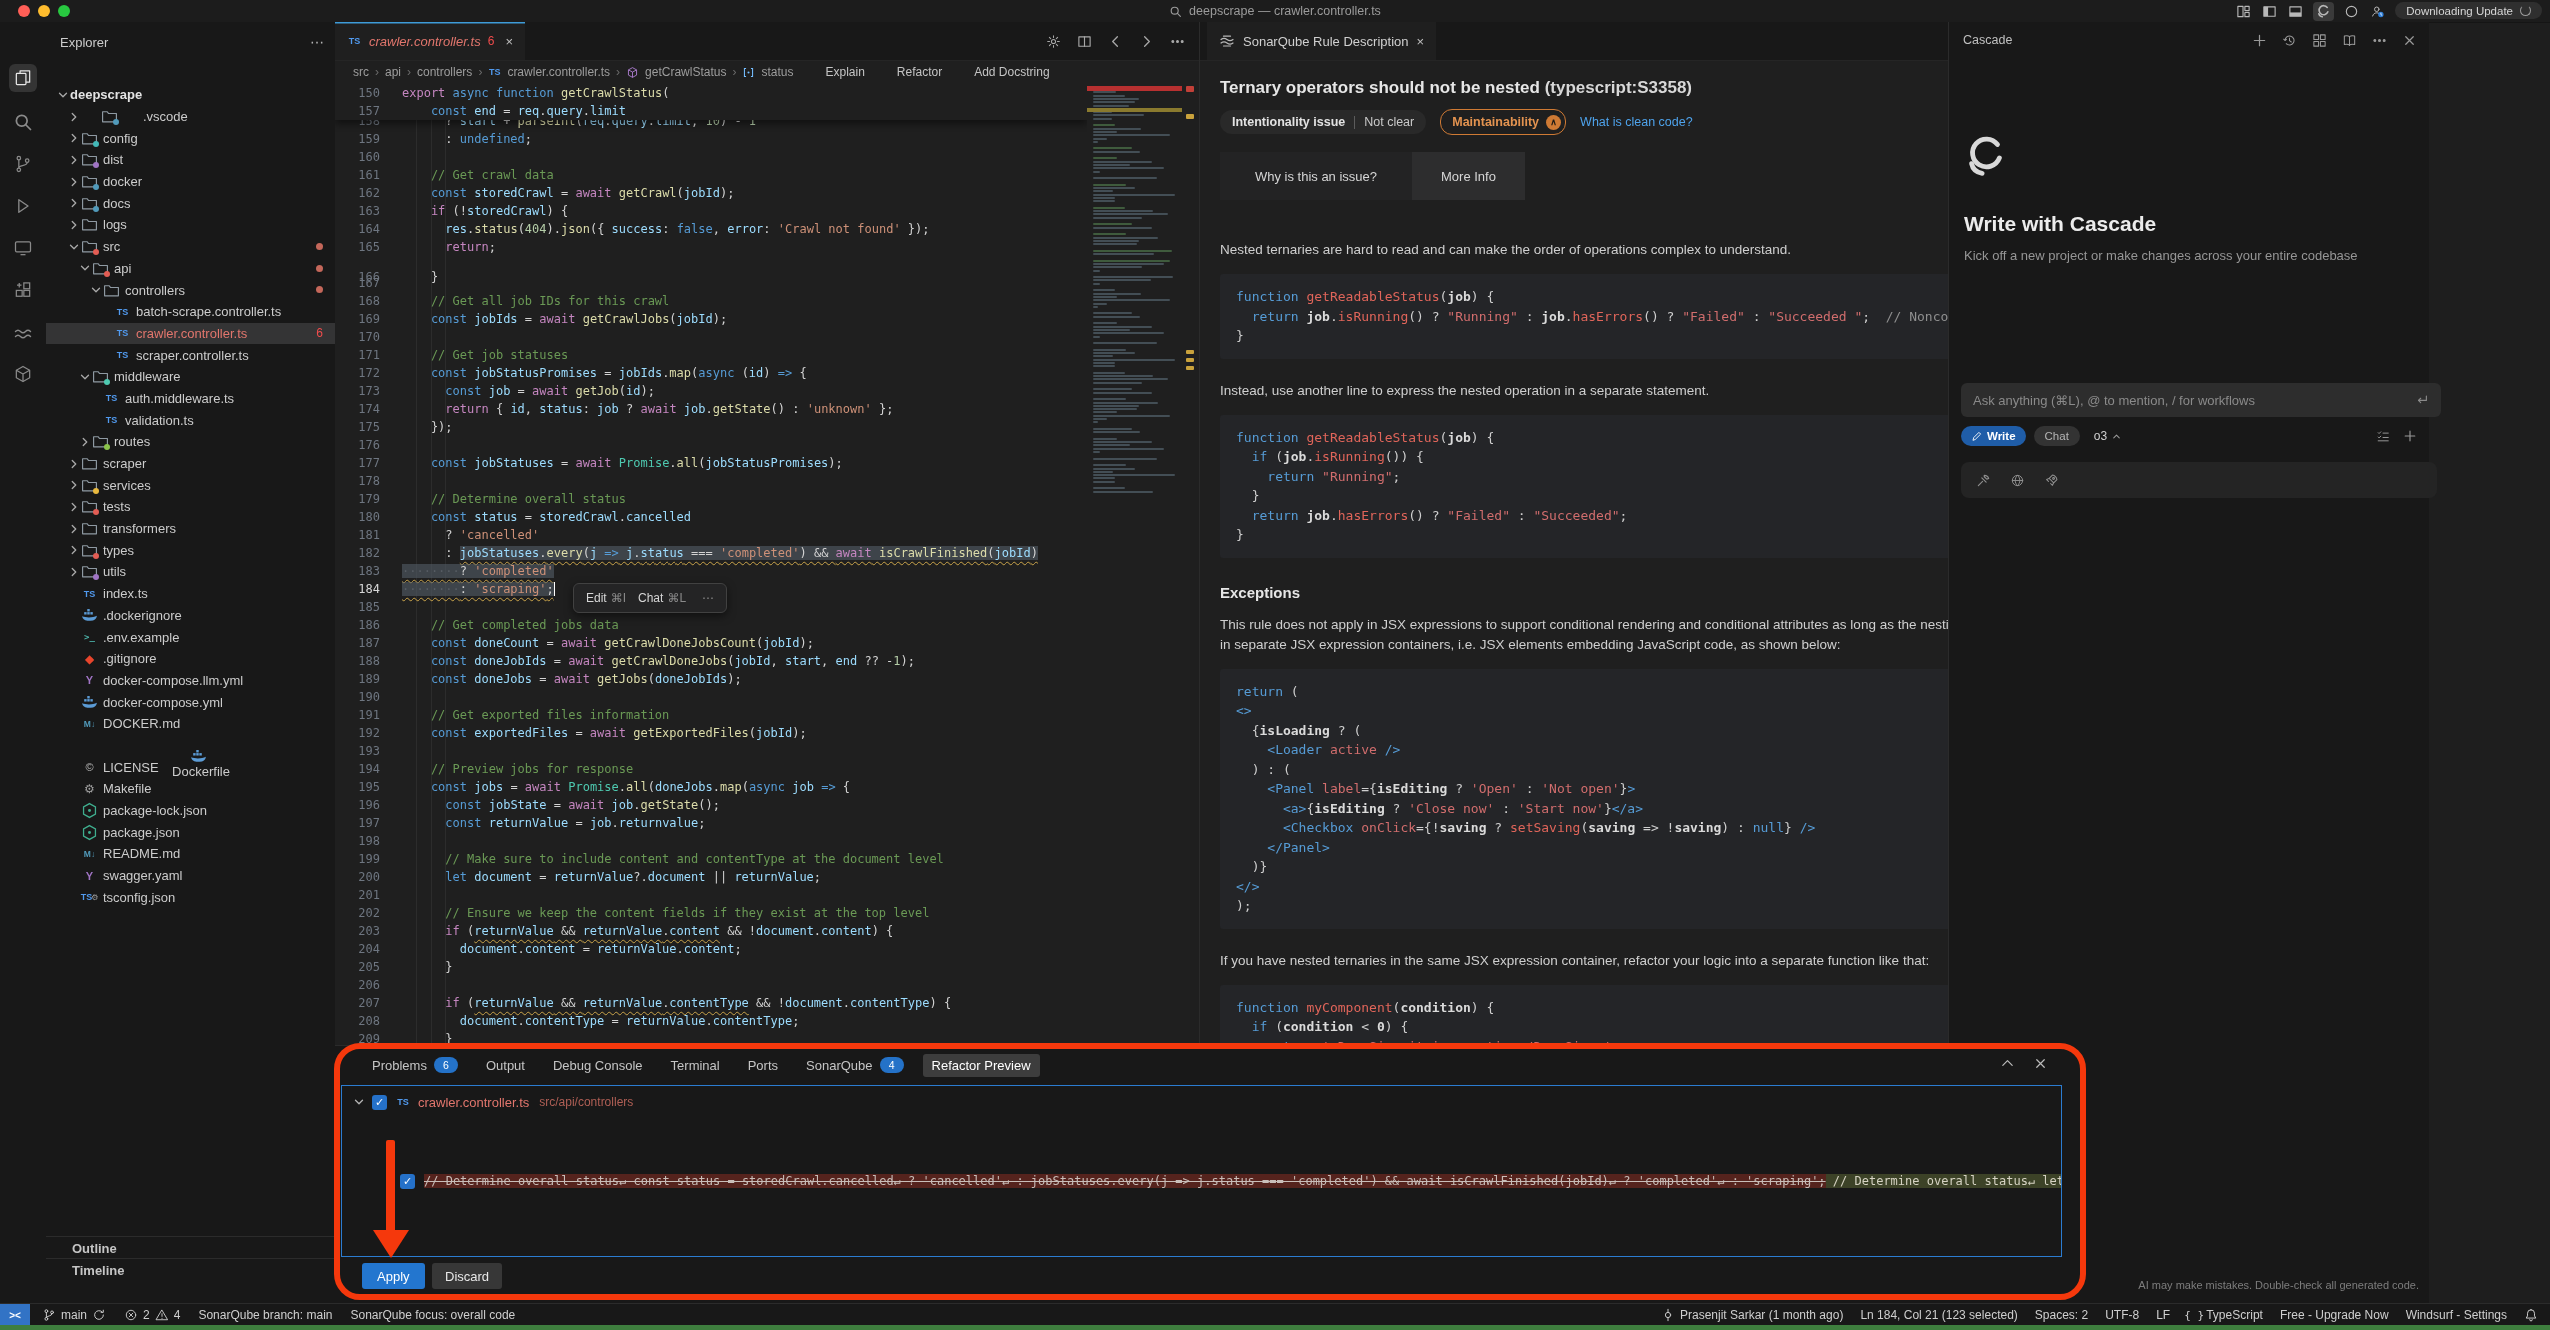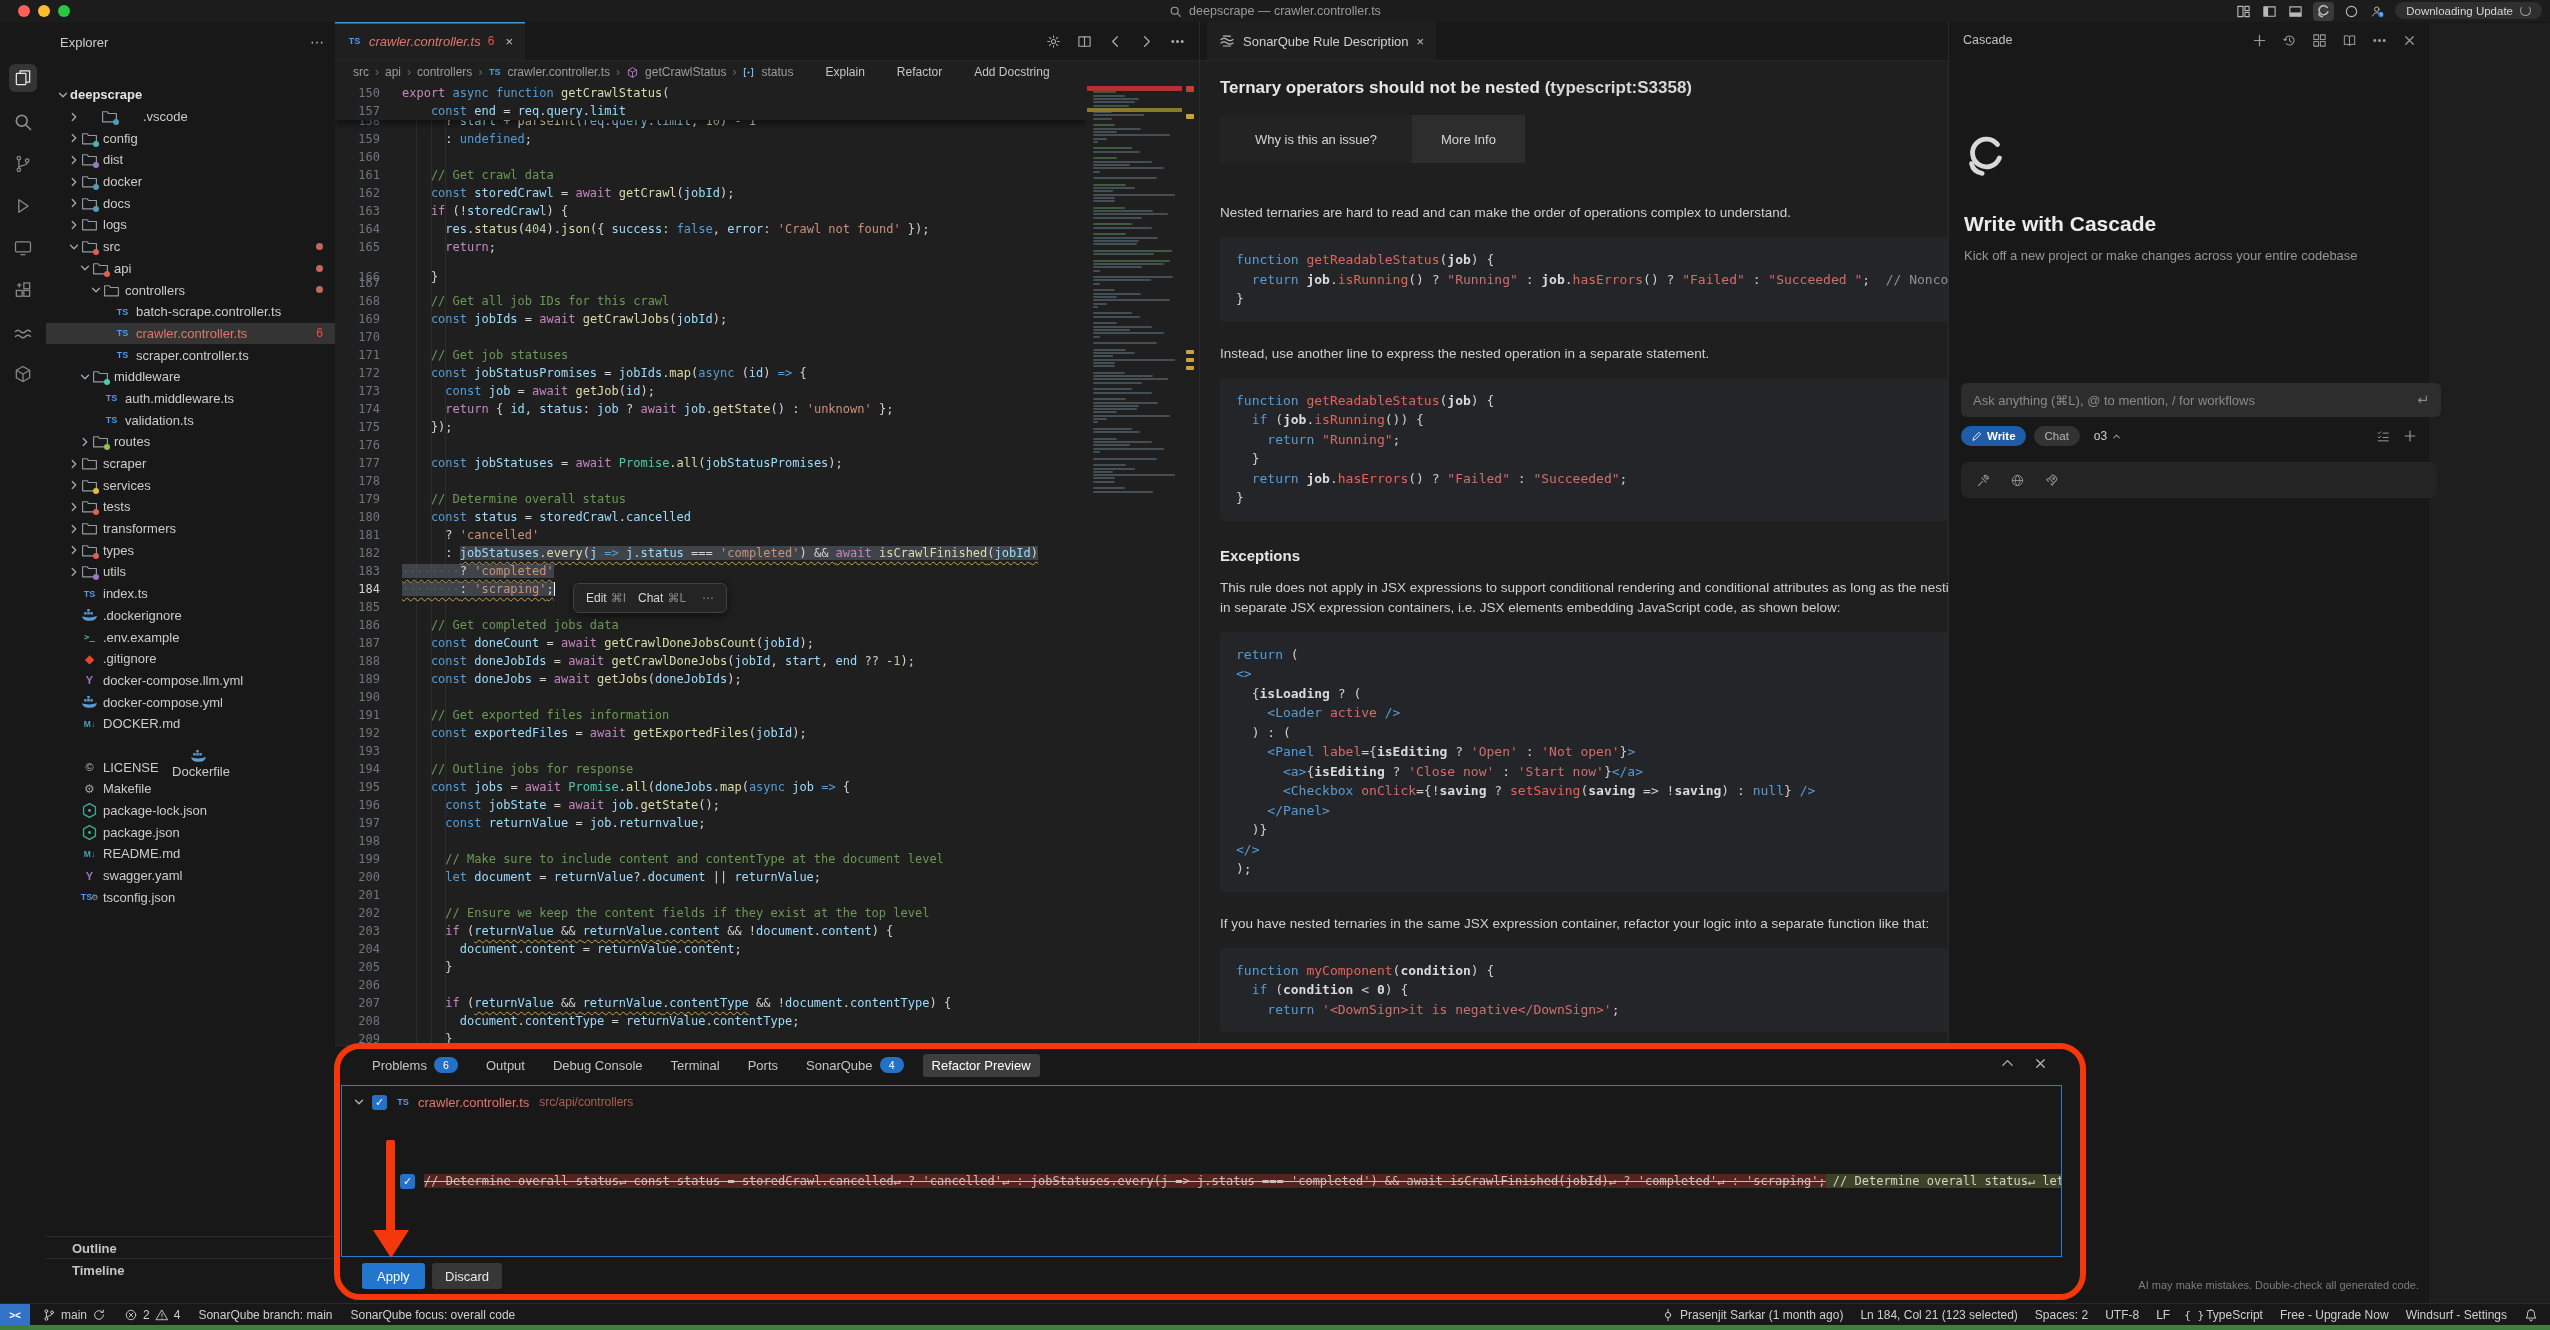--- a/index.html
+++ b/index.html
@@ -1000,6 +1000,18 @@
         <span>Ternary operators should not be nested</span>
         <span class="rid">(typescript:S3358)</span>
       </div>
+      <div id="sq-pills">
+        <div class="pill-dark">
+          <b>Intentionality issue</b>
+          <span class="pd-sep"></span>
+          <span class="pd2">Not clear</span>
+        </div>
+        <div class="pill-orange">
+          <span>Maintainability</span>
+          <span class="sev-circle">∧</span>
+        </div>
+        <span class="sq-link">What is clean code?</span>
+      </div>
       <div id="sq-tabs">
         <div class="sq-tab t1">Why is this an issue?</div>
         <div class="sq-tab t2">More Info</div>

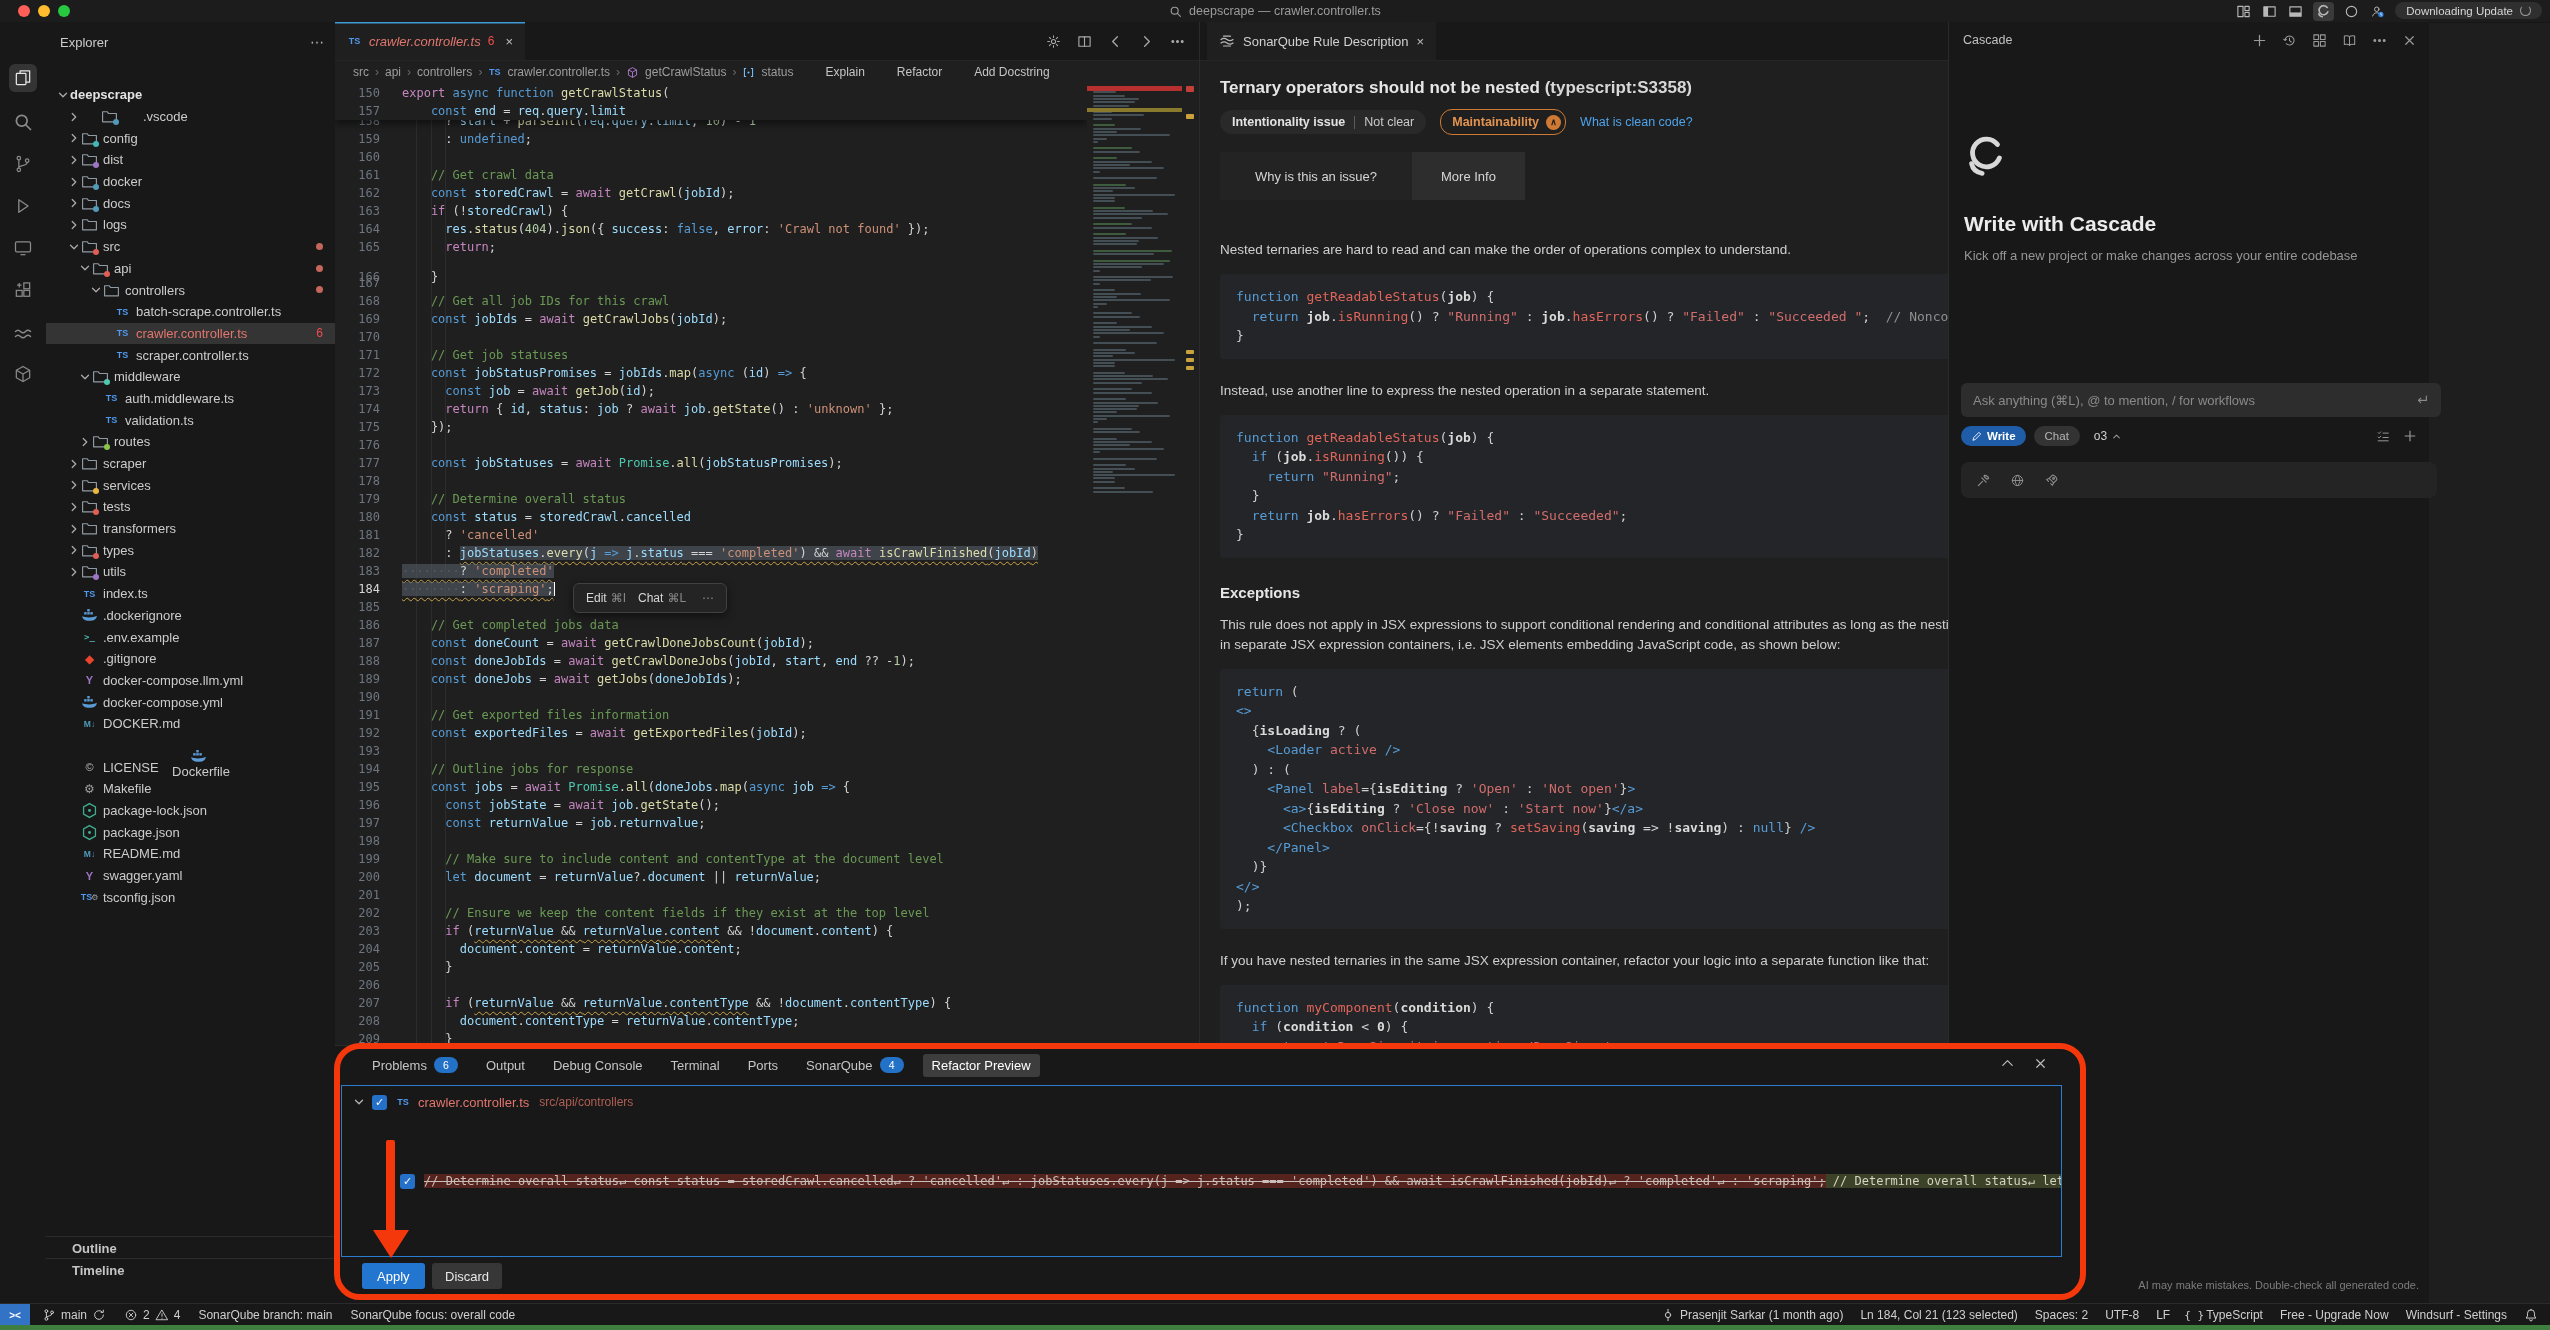--- a/index.html
+++ b/index.html
@@ -842,7 +842,7 @@
           <div class="cl mono" style="top: 622px;"><span class="num">191</span><span class="ctext"><span class="tk-c">    // Get exported files information</span></span></div>
           <div class="cl mono" style="top: 640px;"><span class="num">192</span><span class="ctext"><span class="tk-kb">    const </span><span class="tk-v">exportedFiles</span><span class="tk-p"> = </span><span class="tk-kw">await</span><span class="tk-p"> </span><span class="tk-fn">getExportedFiles</span><span class="tk-p">(</span><span class="tk-v">jobId</span><span class="tk-p">);</span></span></div>
           <div class="cl mono" style="top: 658px;"><span class="num">193</span><span class="ctext"></span></div>
-          <div class="cl mono" style="top: 676px;"><span class="num">194</span><span class="ctext"><span class="tk-c">    // Outline jobs for response</span></span></div>
+          <div class="cl mono" style="top: 676px;"><span class="num">194</span><span class="ctext"><span class="tk-c">    // Preview jobs for response</span></span></div>
           <div class="cl mono" style="top: 694px;"><span class="num">195</span><span class="ctext"><span class="tk-kb">    const </span><span class="tk-v">jobs</span><span class="tk-p"> = </span><span class="tk-kw">await</span><span class="tk-p"> </span><span class="tk-cl">Promise</span><span class="tk-p">.</span><span class="tk-fn">all</span><span class="tk-p">(</span><span class="tk-v">doneJobs</span><span class="tk-p">.</span><span class="tk-fn">map</span><span class="tk-p">(</span><span class="tk-kb">async</span><span class="tk-p"> </span><span class="tk-v">job</span><span class="tk-p"> </span><span class="tk-kb">=&gt;</span><span class="tk-p"> {</span></span></div>
           <div class="cl mono" style="top: 712px;"><span class="num">196</span><span class="ctext"><span class="tk-kb">      const </span><span class="tk-v">jobState</span><span class="tk-p"> = </span><span class="tk-kw">await</span><span class="tk-p"> </span><span class="tk-v">job</span><span class="tk-p">.</span><span class="tk-fn">getState</span><span class="tk-p">();</span></span></div>
           <div class="cl mono" style="top: 730px;"><span class="num">197</span><span class="ctext"><span class="tk-kb">      const </span><span class="tk-v">returnValue</span><span class="tk-p"> = </span><span class="tk-v">job</span><span class="tk-p">.</span><span class="tk-v">returnvalue</span><span class="tk-p">;</span></span></div>

